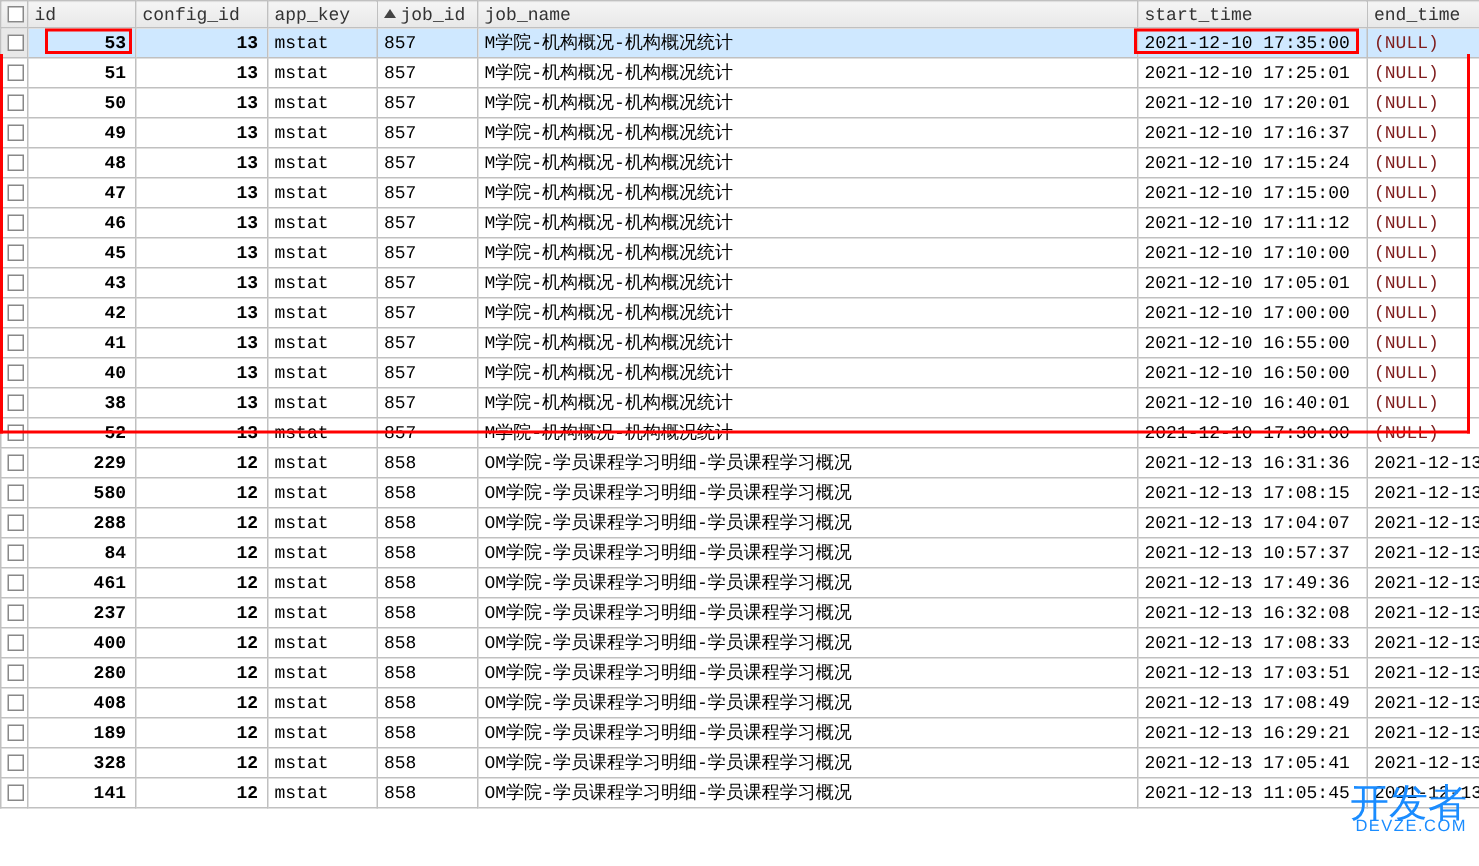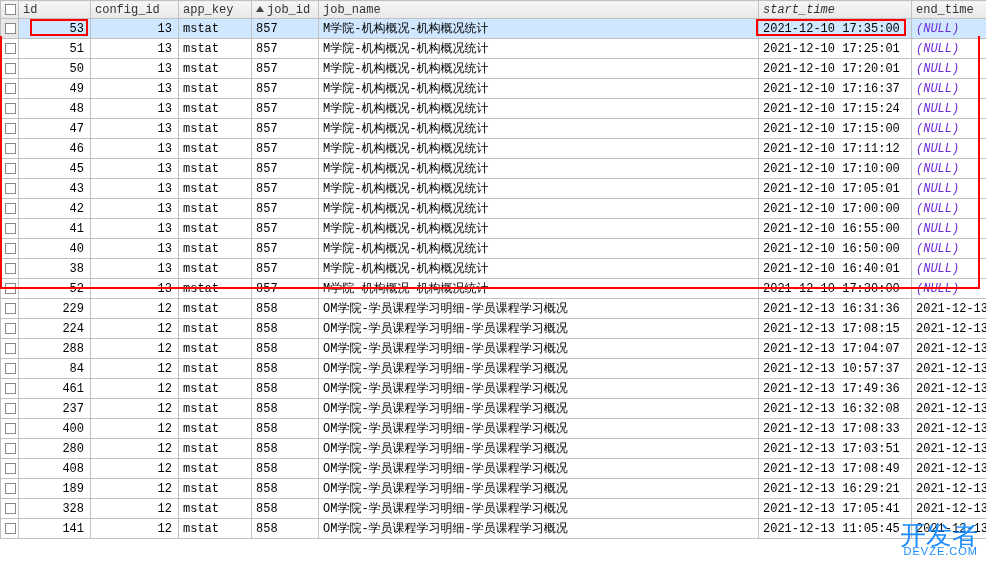--- a/index.html
+++ b/index.html
@@ -38,7 +38,7 @@
 .col-app { width: 73px; }
 .col-job { width: 67px; }
 .col-name { width: 440px; }
-.col-start { width: 153px; font-style: italic; }
+.col-start { width: 153px; }
 .col-end { width: 75px; }
 .num { text-align: right; padding-right: 6px; }
 tr.selected td { background: #cfe8ff; }

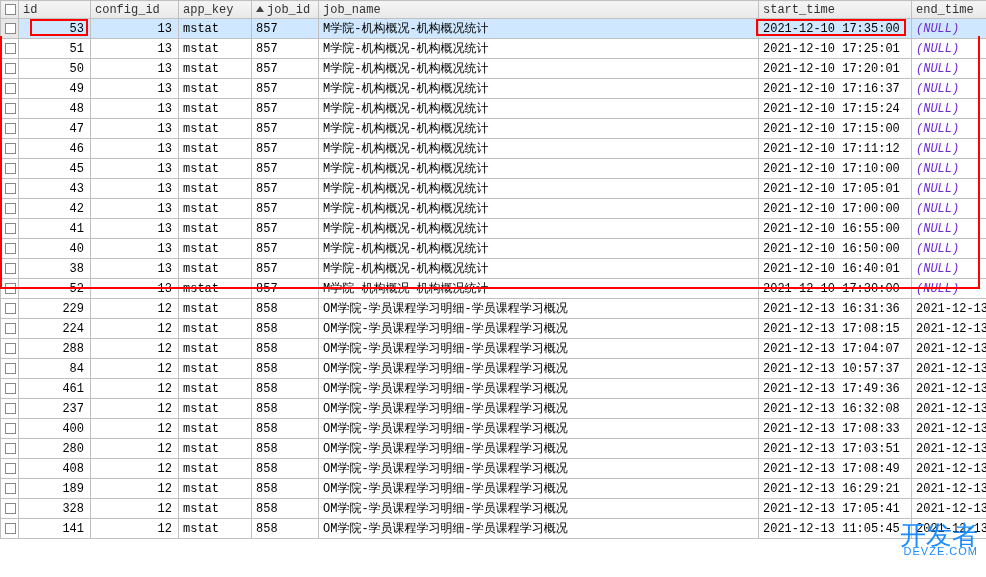--- a/index.html
+++ b/index.html
@@ -40,7 +40,7 @@
 .col-name { width: 440px; }
 .col-start { width: 153px; }
 .col-end { width: 75px; }
-.num { text-align: right; padding-right: 6px; }
+.num { text-align: right; padding-right: 6px; font-weight: bold; }
 tr.selected td { background: #cfe8ff; }
 tr.selected td:first-child { background: #e8e8e8; }
 .null { font-style: italic; color: #6d28d9; }

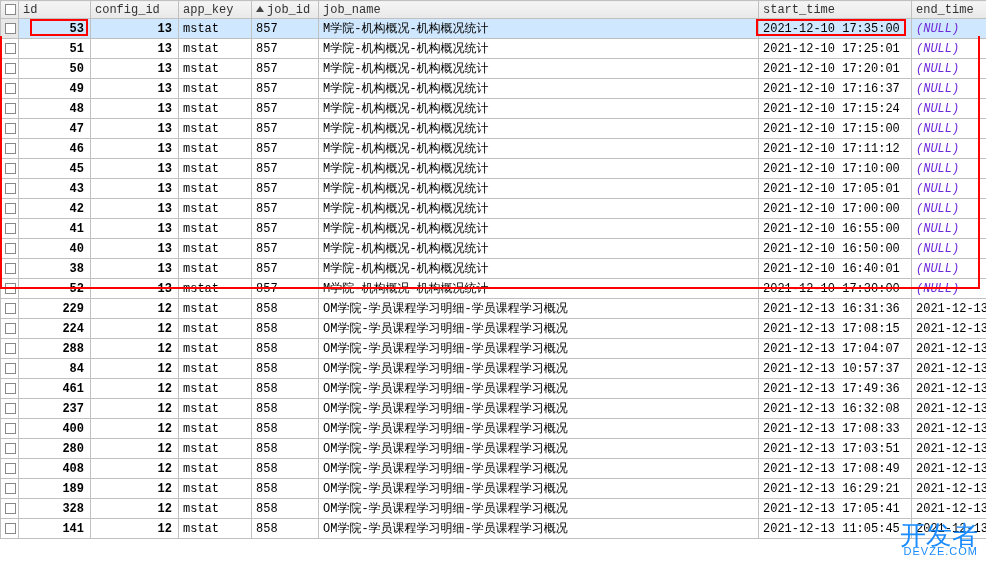--- a/index.html
+++ b/index.html
@@ -43,7 +43,7 @@
 .num { text-align: right; padding-right: 6px; font-weight: bold; }
 tr.selected td { background: #cfe8ff; }
 tr.selected td:first-child { background: #e8e8e8; }
-.null { font-style: italic; color: #6d28d9; }
+.null { color: #7f1d1d; }
 .cb {
   display: inline-block;
   width: 11px;

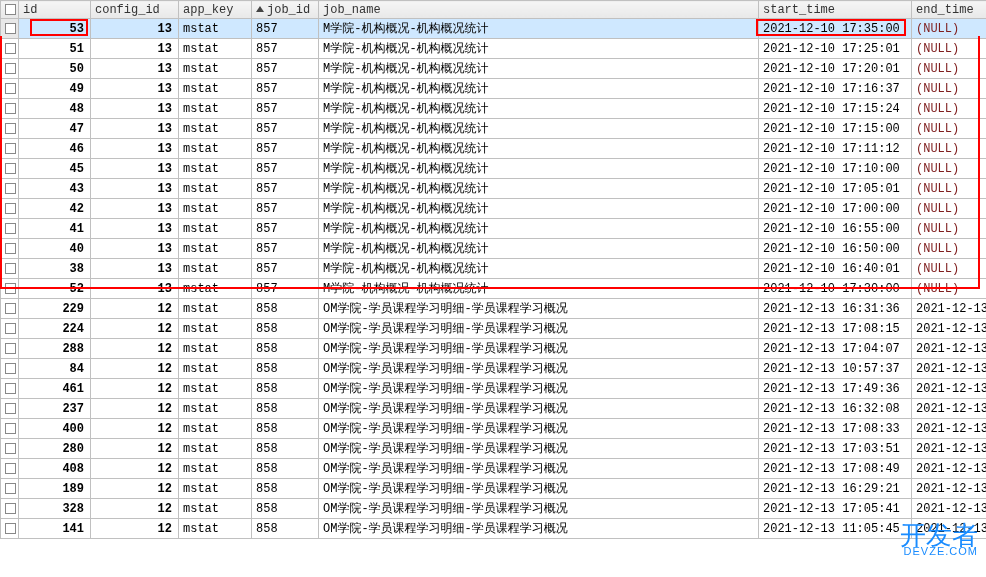--- a/index.html
+++ b/index.html
@@ -262,7 +262,7 @@
       </tr>
       <tr>
         <td class="col-cb"><span class="cb"></span></td>
-        <td class="num">224</td>
+        <td class="num">580</td>
         <td class="num">12</td>
         <td>mstat</td>
         <td>858</td>

